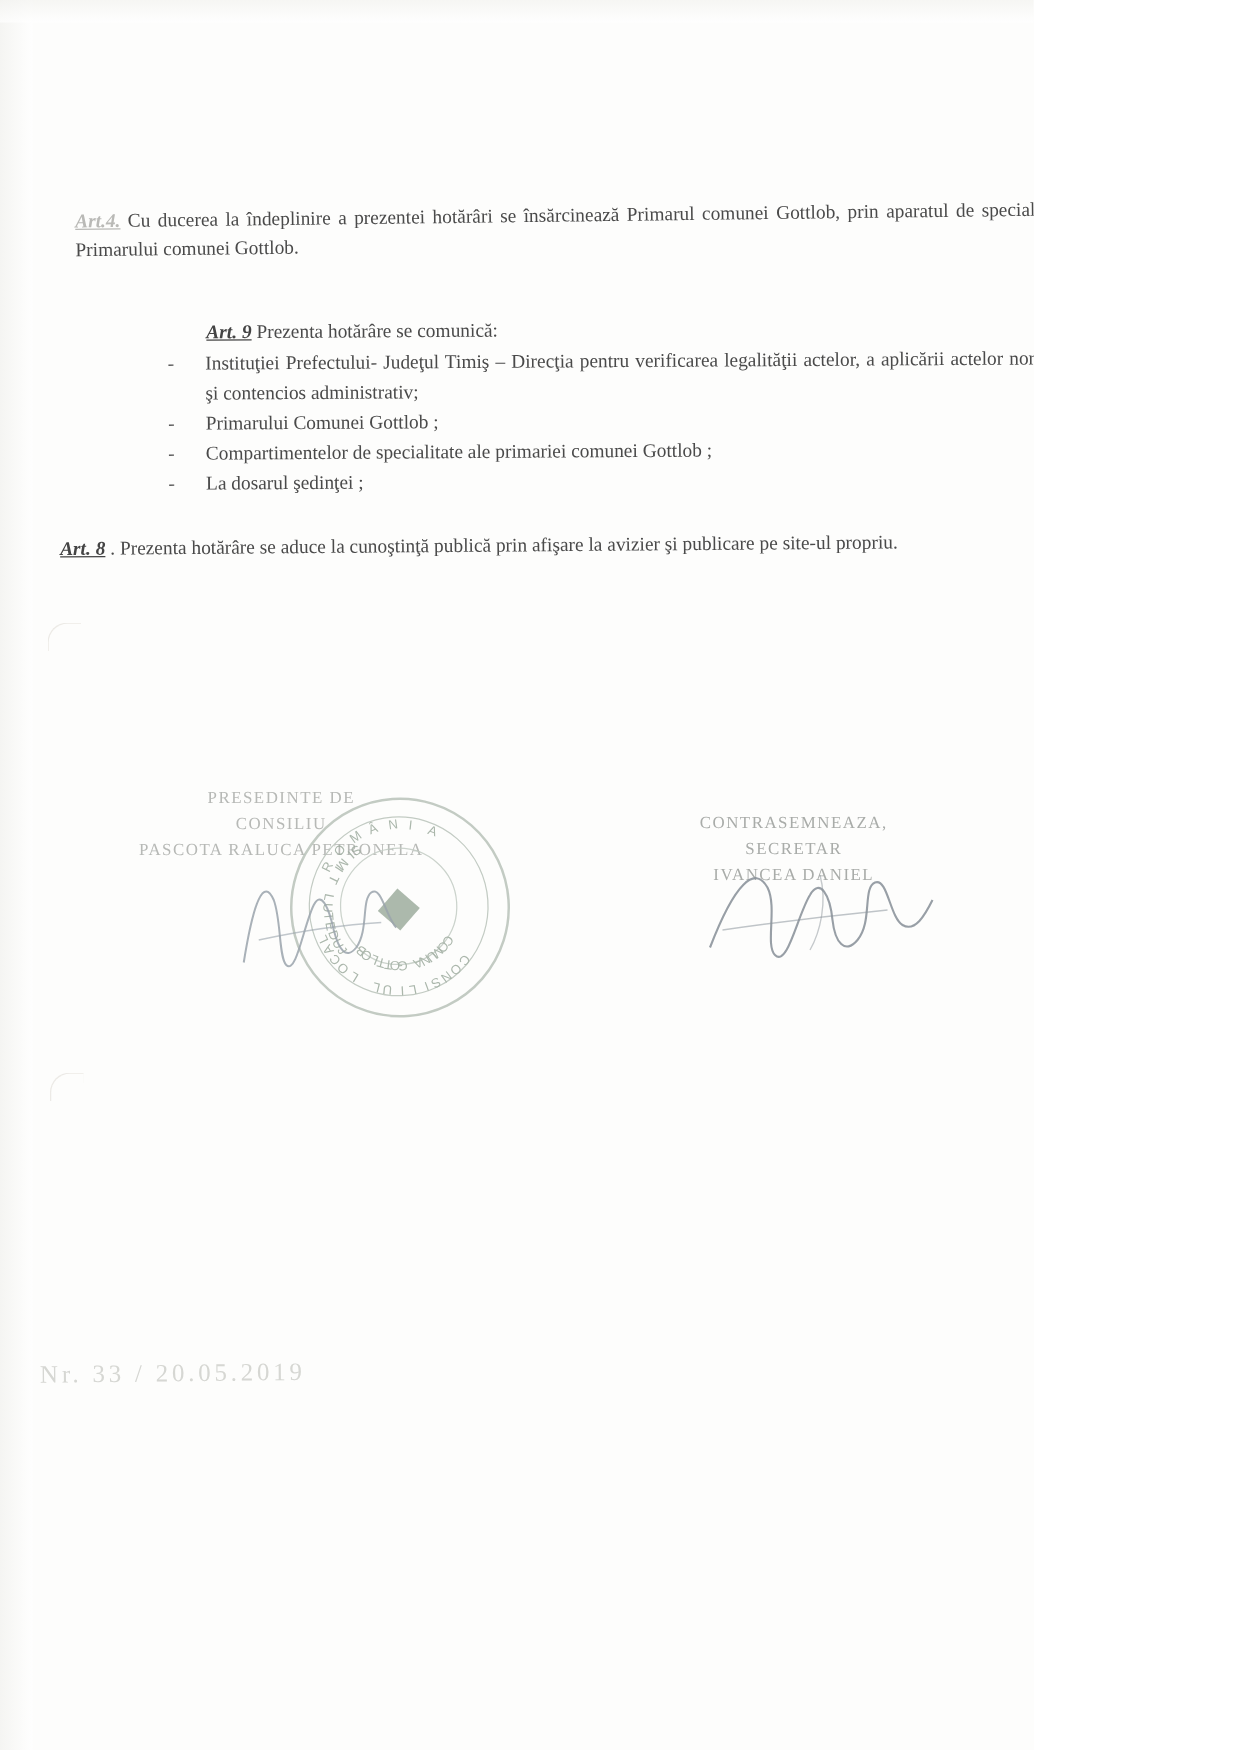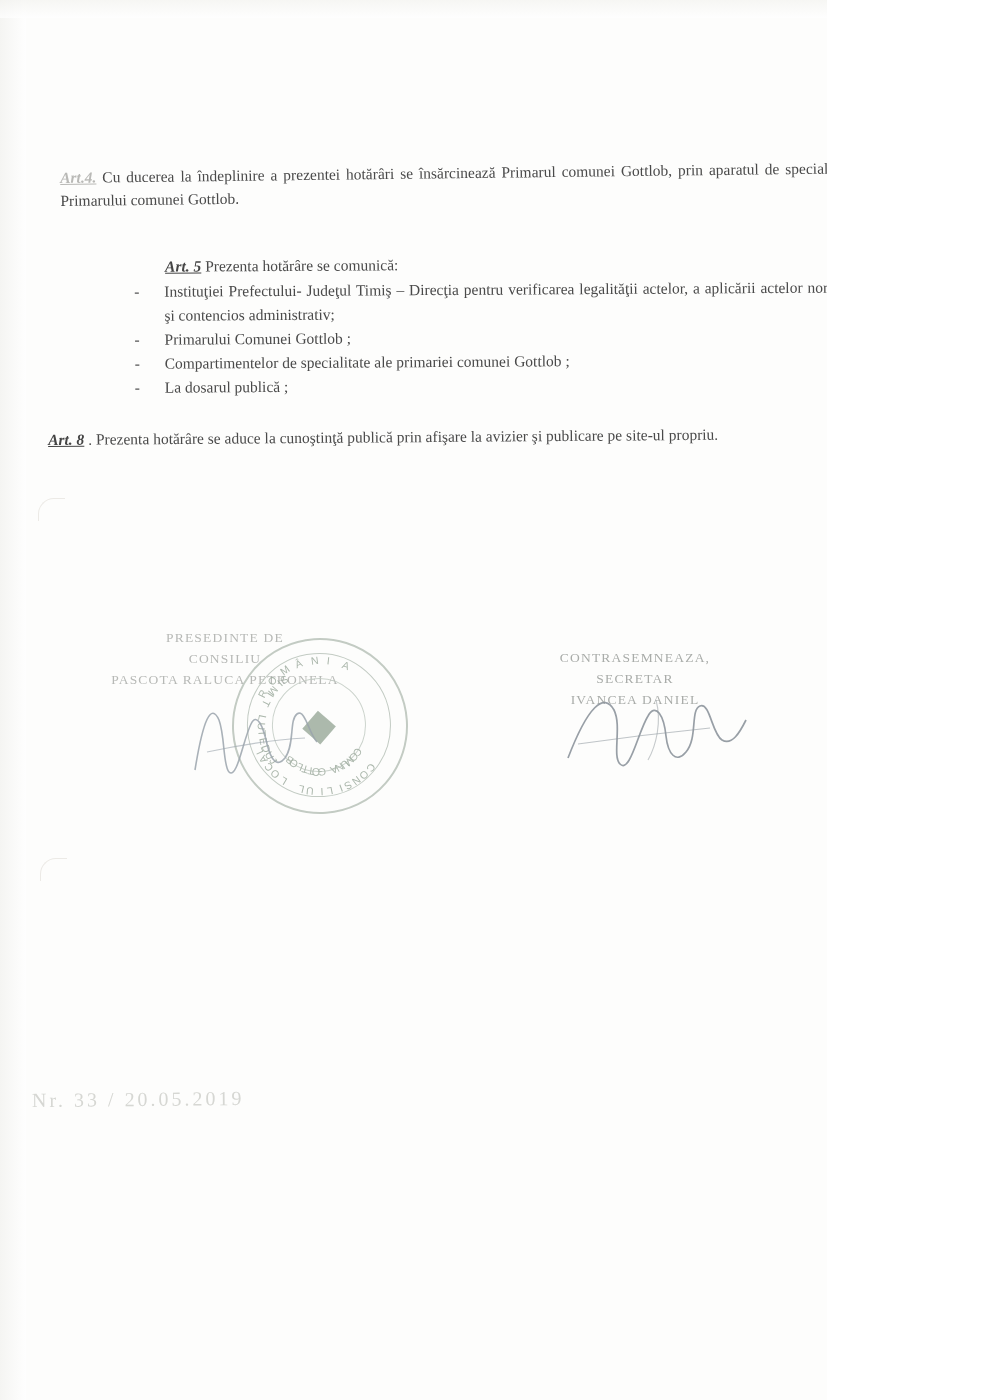--- a/index.html
+++ b/index.html
@@ -214,7 +214,7 @@
 
   <div class="para" id="art5-block">
     <div id="art5-intro">
-      <span class="art-label">Art. 5</span><span> Prezenta  hotărâre se comunică:</span>
+      <span class="art-label">Art. 9</span><span> Prezenta  hotărâre se comunică:</span>
     </div>
     <ul class="dash-list">
       <li>

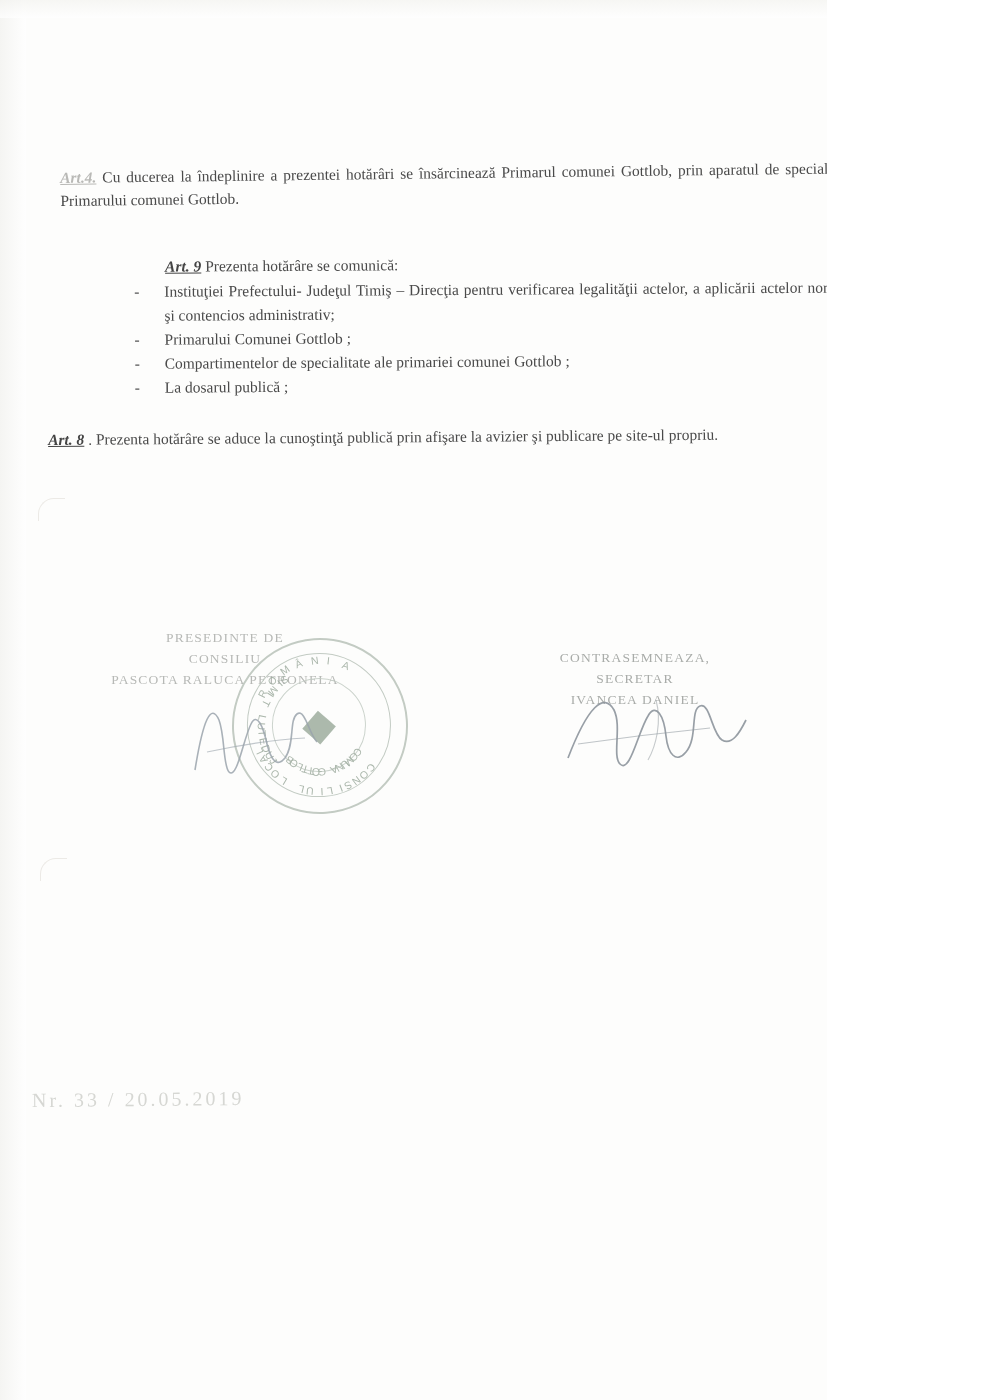--- a/index.html
+++ b/index.html
@@ -231,7 +231,7 @@
       </li>
       <li>
         <span class="dash">-</span>
-        <span>La dosarul publică ;</span>
+        <span>La dosarul şedinţei ;</span>
       </li>
     </ul>
   </div>

